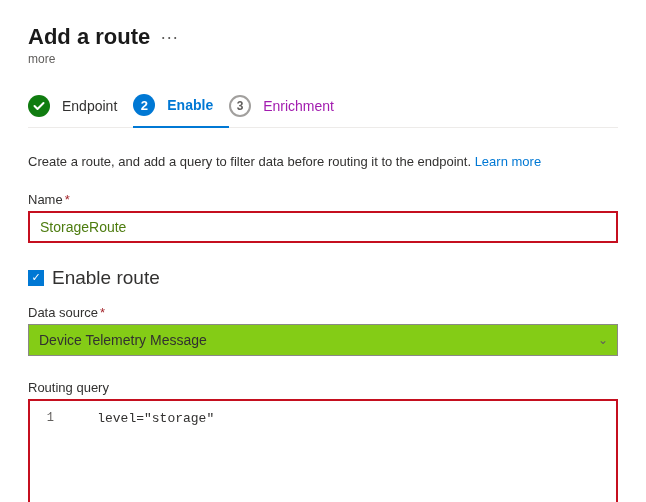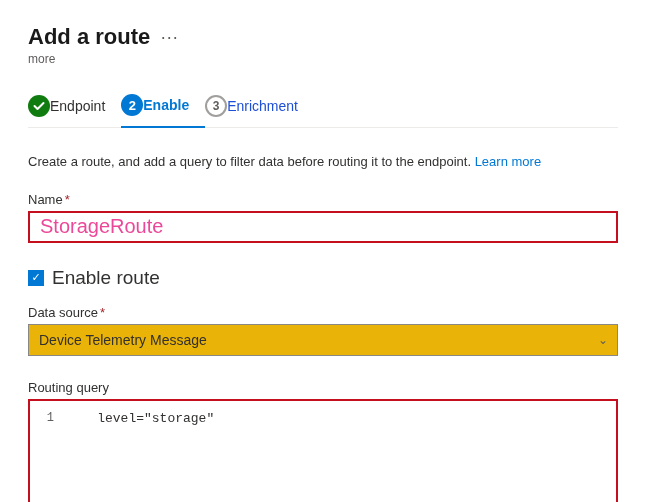--- a/index.html
+++ b/index.html
@@ -46,7 +46,7 @@
     .step {
       display: flex;
       align-items: center;
-      gap: 0;
+      gap: 12px;
       padding: 10px 16px 10px 0;
       position: relative;
       cursor: pointer;

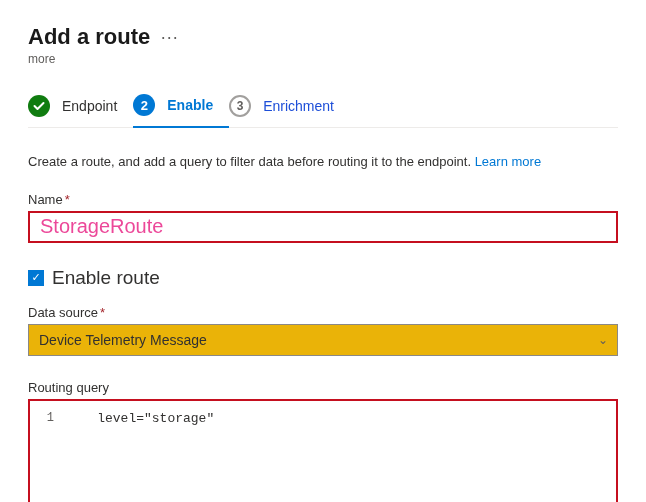--- a/index.html
+++ b/index.html
@@ -81,7 +81,7 @@
     }
     .step-label {
       font-size: 14px;
-      color: #1d4ed8;
+      color: #a21caf;
     }
     .step.active .step-label {
       color: #0078d4;

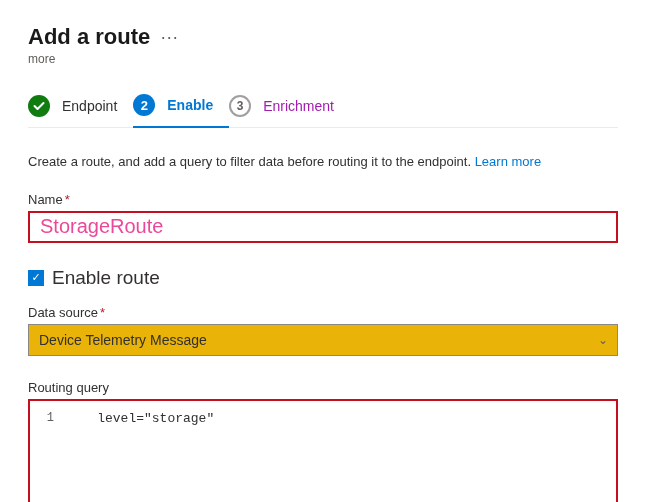--- a/index.html
+++ b/index.html
@@ -121,8 +121,8 @@
       width: 100%;
       border: 1px solid #8a8886;
       padding: 6px 10px;
-      font-size: 20px;
-      color: #ec4899;
+      font-size: 14px;
+      color: #4d7c0f;
       outline: none;
       height: 32px;
     }

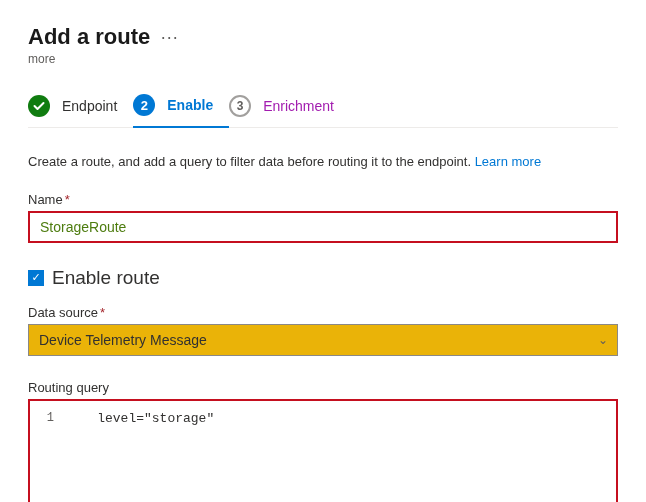--- a/index.html
+++ b/index.html
@@ -169,7 +169,7 @@
       padding: 6px 36px 6px 10px;
       font-size: 14px;
       color: #323130;
-      background: #eab308;
+      background: #84cc16;
       height: 32px;
       appearance: none;
       cursor: pointer;

